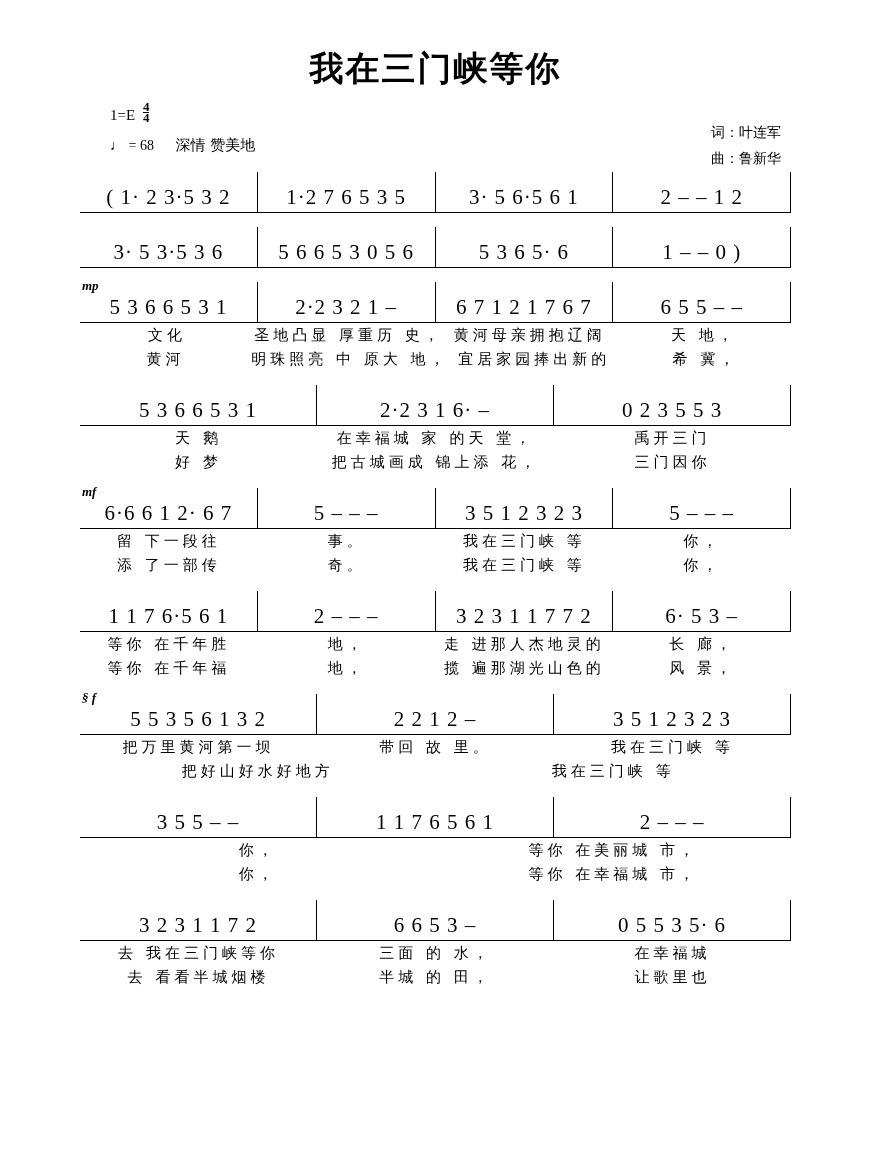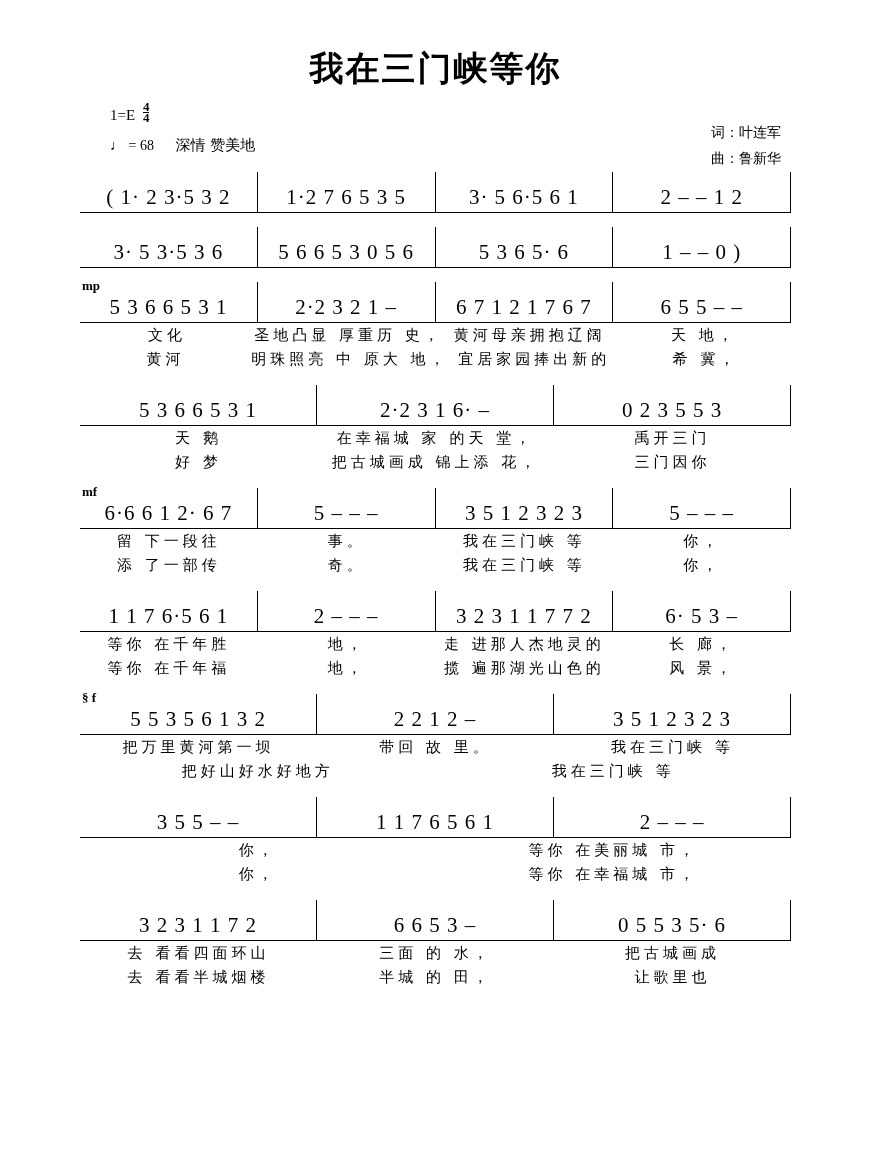--- a/index.html
+++ b/index.html
@@ -120,6 +120,7 @@
   .dyn{
     position:absolute;
     font-family:"Liberation Serif", serif;
+    font-style:italic;
     font-weight:bold;
     font-size:13px;
   }

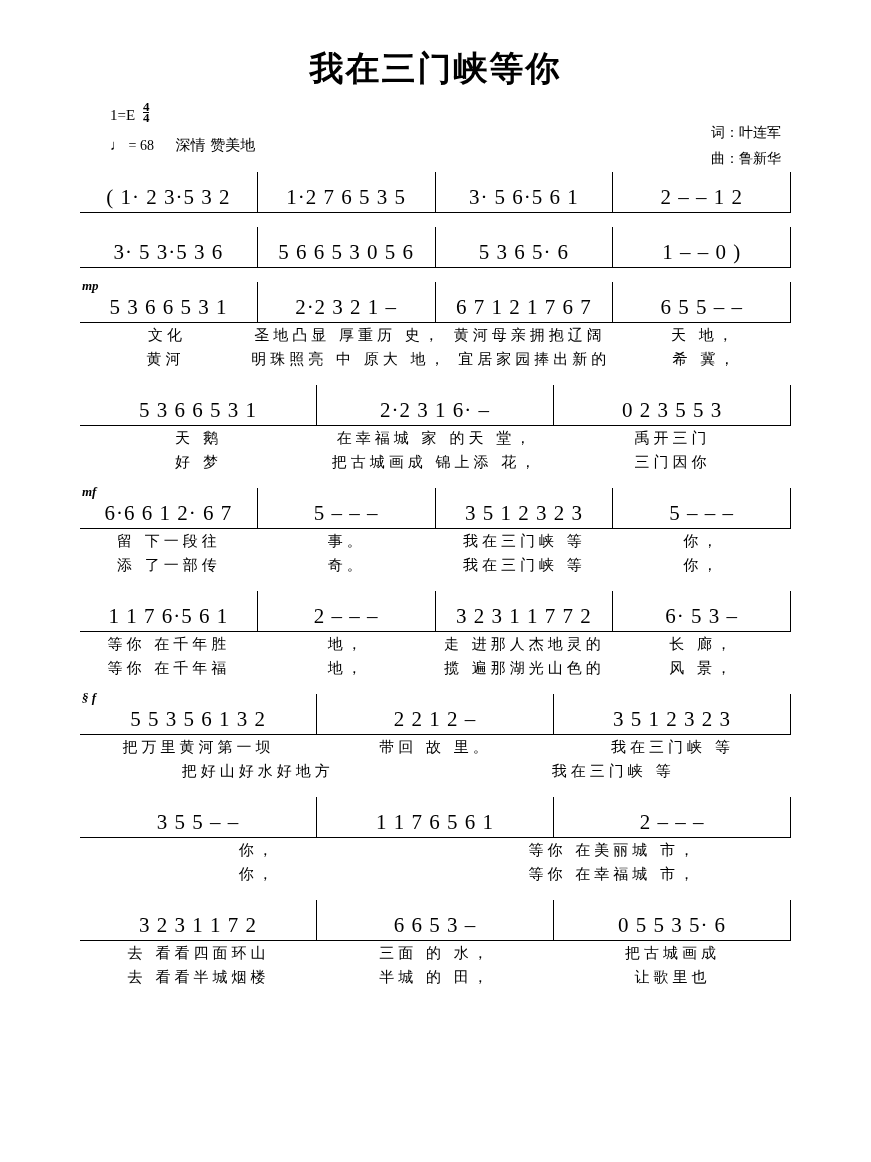--- a/index.html
+++ b/index.html
@@ -368,7 +368,7 @@
           </div>
         </div>
         <div class="lyr">
-          <span class="seg">去 看看四面环山</span>
+          <span class="seg">去 我在三门峡等你</span>
           <span class="seg">三面 的 水，</span>
           <span class="seg">把古城画成</span>
         </div>

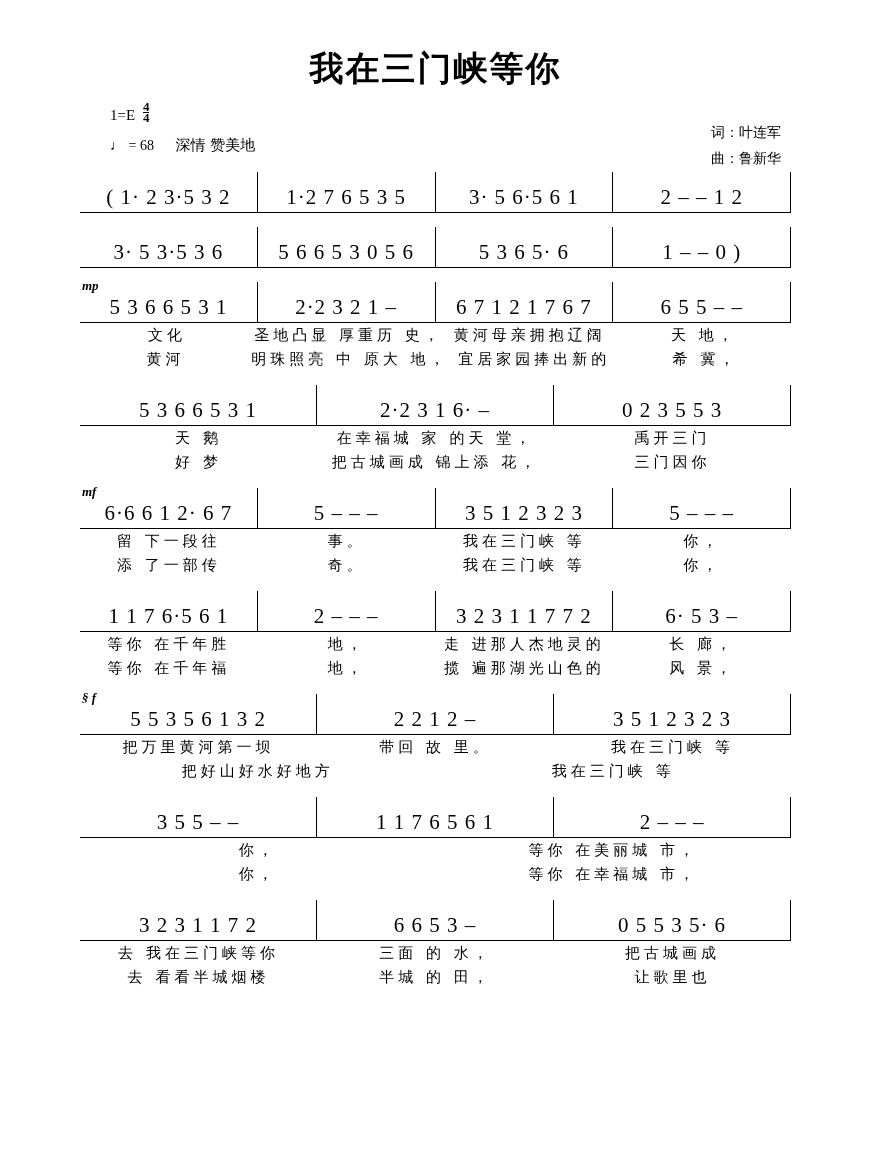--- a/index.html
+++ b/index.html
@@ -370,7 +370,7 @@
         <div class="lyr">
           <span class="seg">去 我在三门峡等你</span>
           <span class="seg">三面 的 水，</span>
-          <span class="seg">把古城画成</span>
+          <span class="seg">在幸福城</span>
         </div>
         <div class="lyr">
           <span class="seg">去 看看半城烟楼</span>

